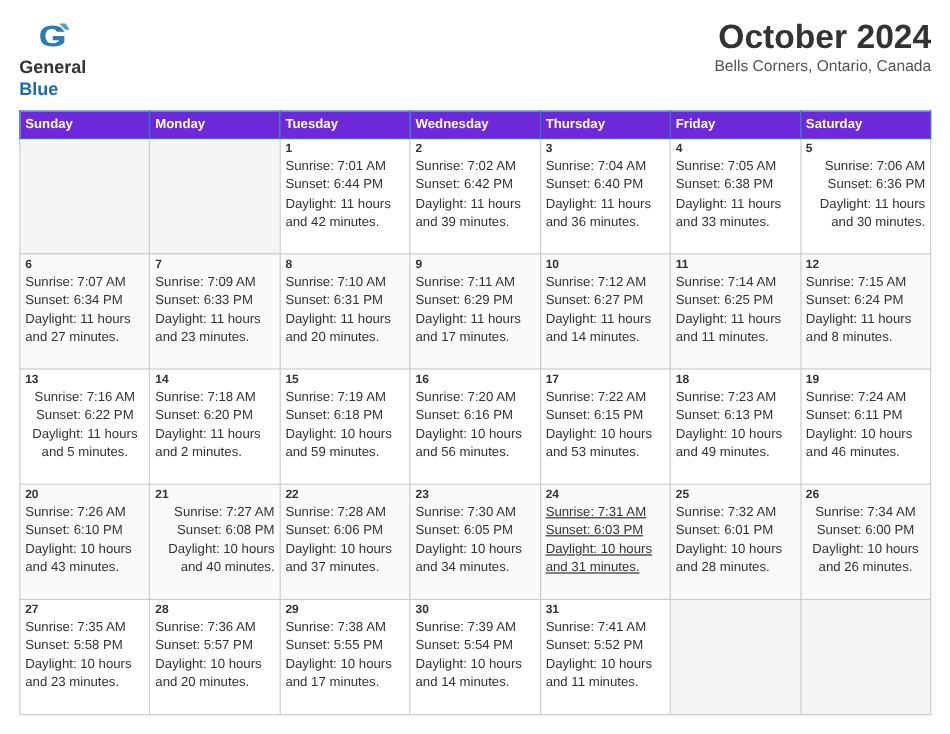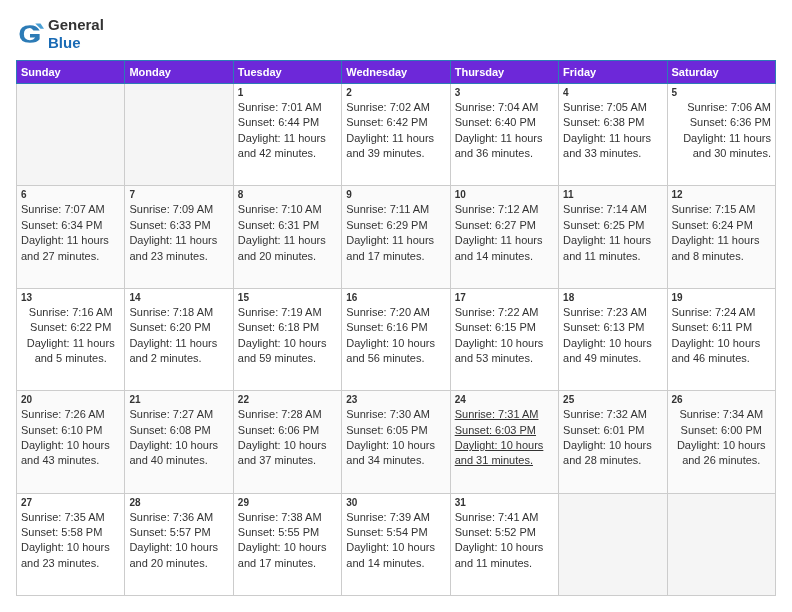--- a/index.html
+++ b/index.html
@@ -109,6 +109,10 @@
         <div>General</div>
         <div class="blue">Blue</div>
       </div>
+    </div>
+    <div class="title-block">
+      <div class="month-title">October 2024</div>
+      <div class="subtitle">Bells Corners, Ontario, Canada</div>
     </div>
   </div>
 

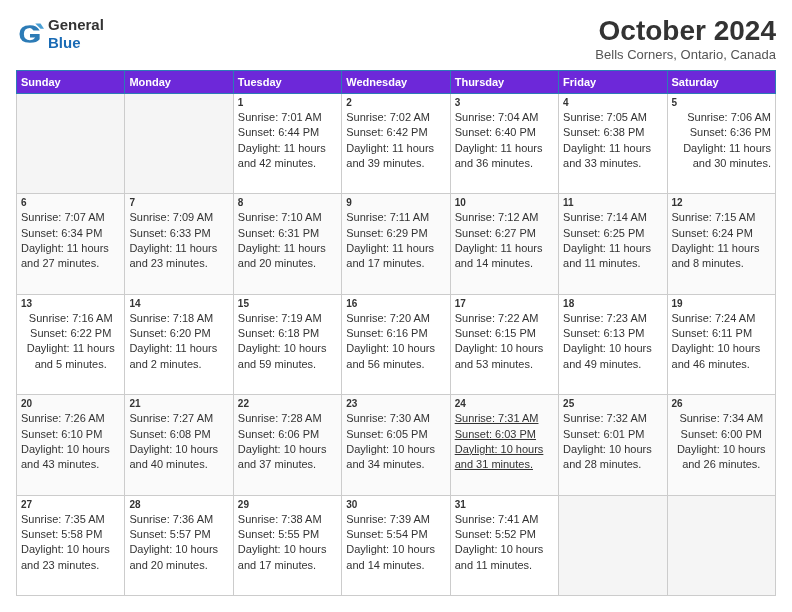--- a/index.html
+++ b/index.html
@@ -27,6 +27,7 @@
       display: flex;
       align-items: center;
       gap: 4px;
+      flex-direction: column;
     }
     .logo-text {
       font-size: 15px;

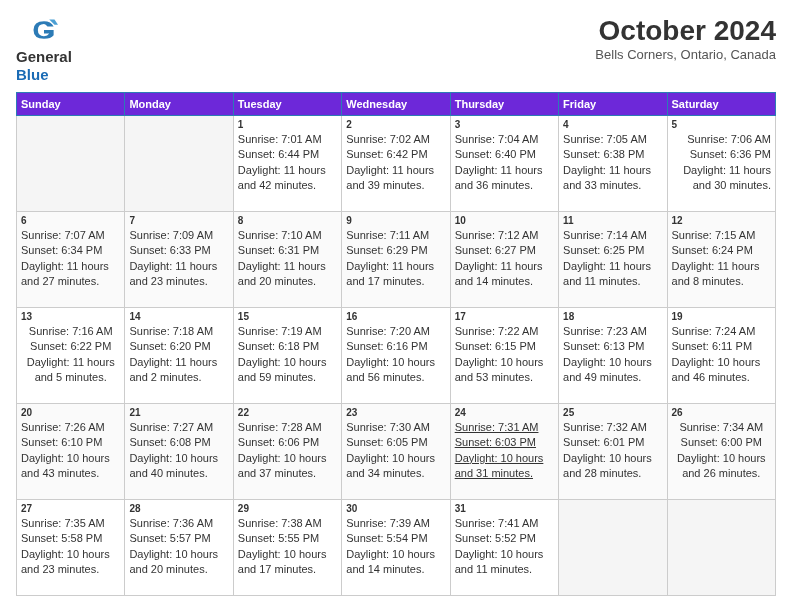--- a/index.html
+++ b/index.html
@@ -261,7 +261,7 @@
           </td>
           <td>
             <span class="day-num">21</span>
-            <div class="day-info" style="white-space: pre-line;">Sunrise: 7:27 AM
+            <div class="day-info" style="white-space: pre-line; text-align: right;">Sunrise: 7:27 AM
 Sunset: 6:08 PM
 Daylight: 10 hours and 40 minutes.</div>
           </td>

